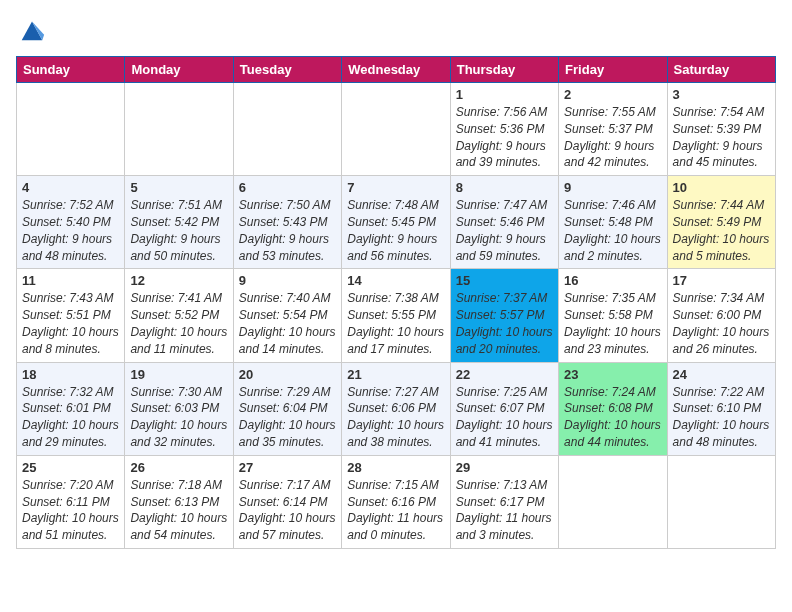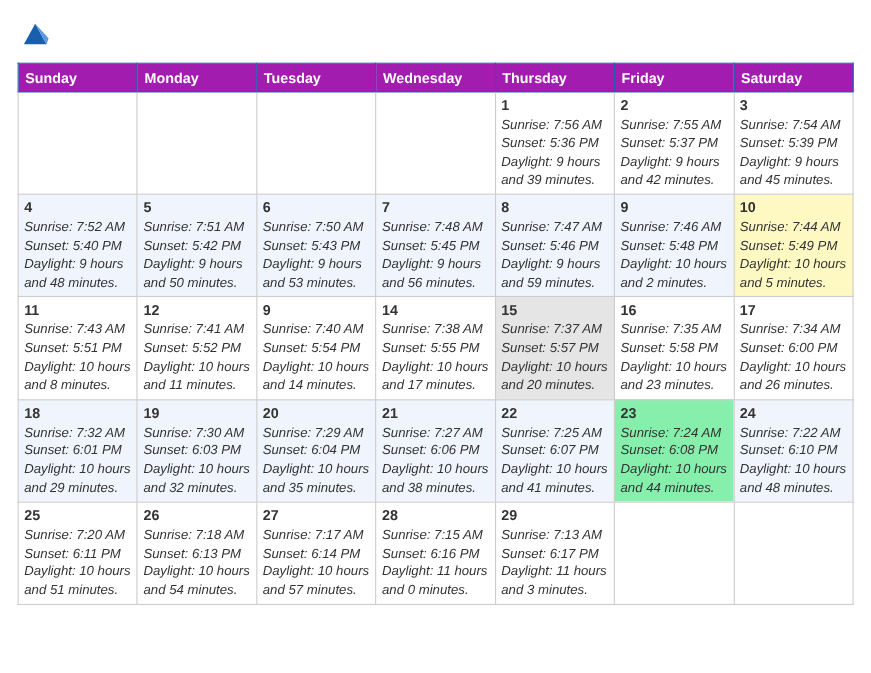--- a/index.html
+++ b/index.html
@@ -81,7 +81,7 @@
     }
     tr:nth-child(even) td { background: #f5f8ff; }
     tr:nth-child(odd) td { background: #fff; }
-    .calendar thead tr th { background: #a21caf; }
+    .calendar thead tr th { background: #be185d; }
   </style>
 </head>
 <body>

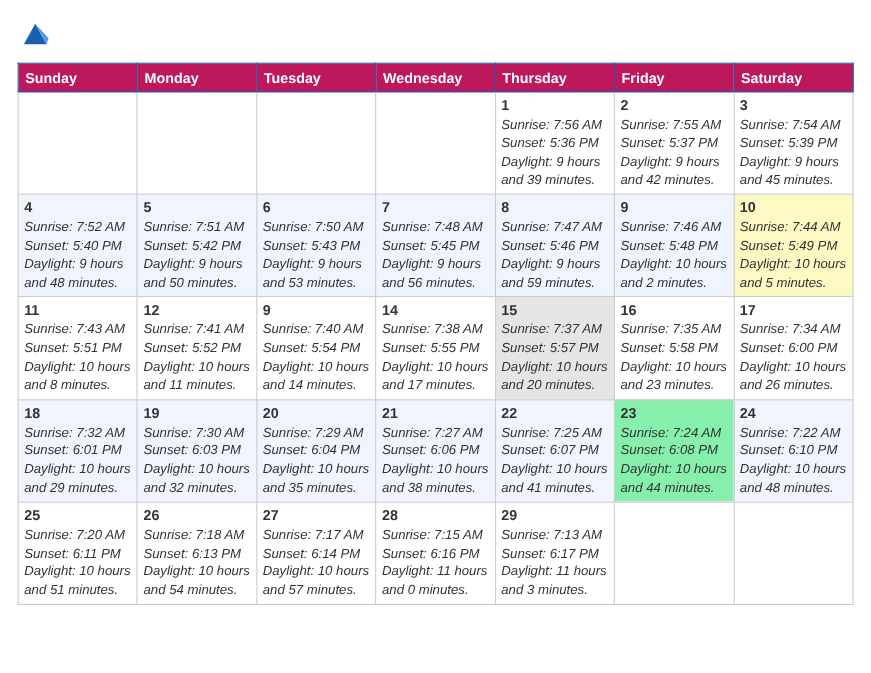--- a/index.html
+++ b/index.html
@@ -224,7 +224,7 @@
 Daylight: 10 hours
 and 17 minutes.</div>
         </td>
-        <td style="background: #e5e5e5;">
+        <td style="background: #0ea5e9;">
           <div class="day-number">15</div>
           <div class="day-info">Sunrise: 7:37 AM
 Sunset: 5:57 PM

